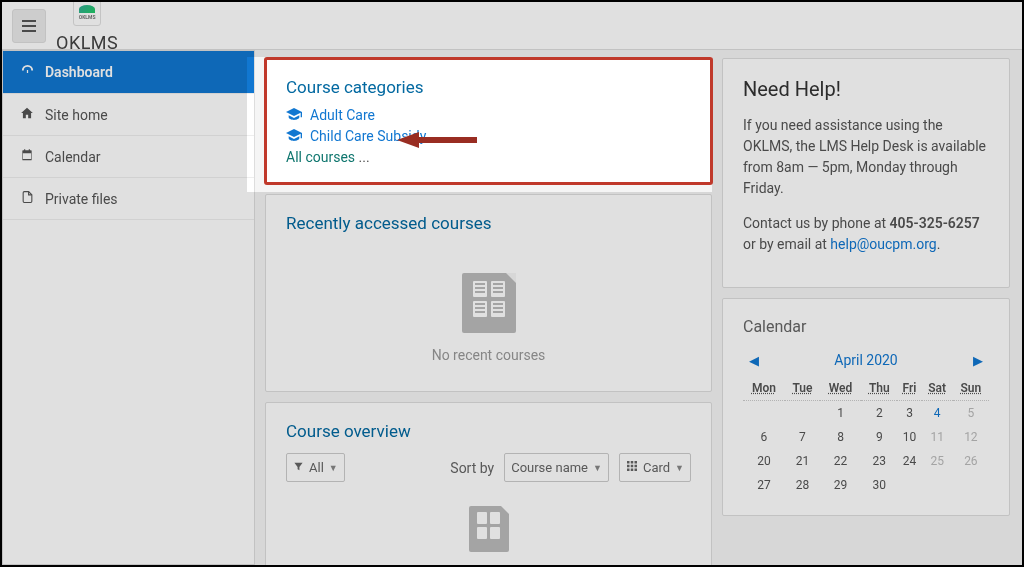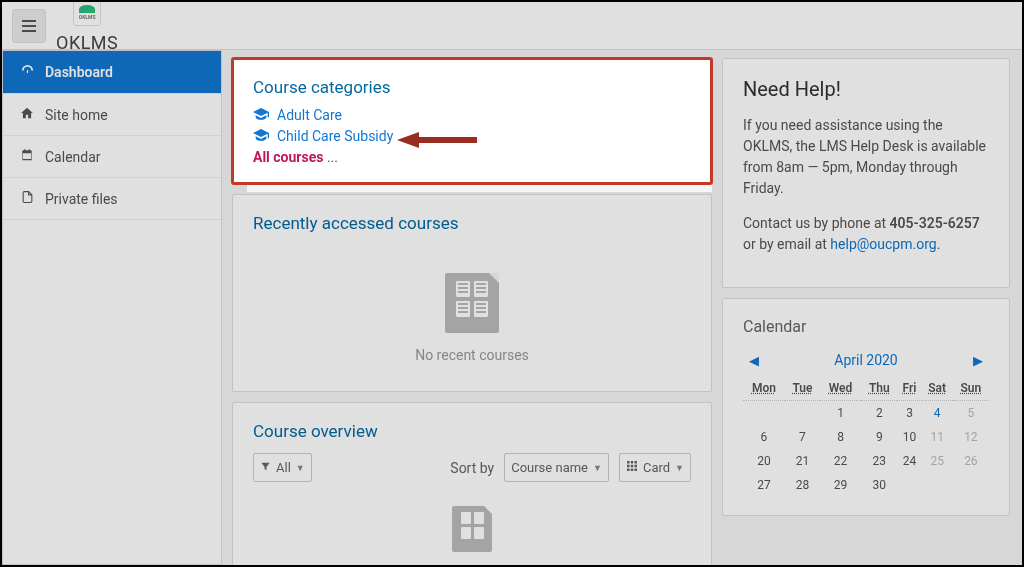--- a/index.html
+++ b/index.html
@@ -68,7 +68,7 @@
 
   .layout { display:flex; height: calc(567px - 48px - 4px); }
   .sidebar {
-    width: 220px;
+    width: 253px;
     background:#fff;
     border:1px solid #ddd;
     margin:0;

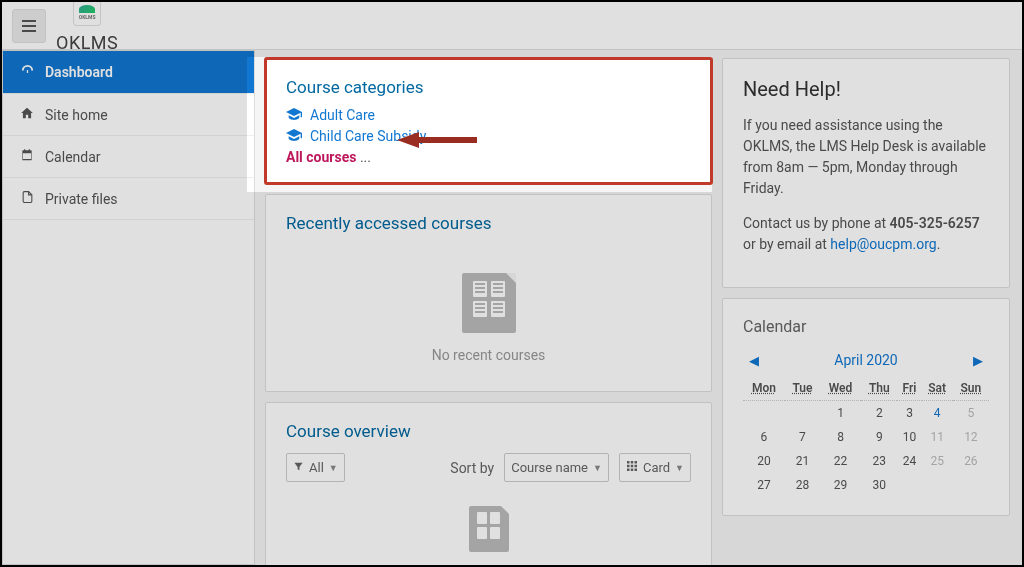--- a/index.html
+++ b/index.html
@@ -113,7 +113,7 @@
   .cat-list { display:flex; flex-direction:column; gap:5px; font-size:14px;}
   .cat-item { display:flex; align-items:center; gap:8px; color:#1177d1; cursor:pointer;}
   .cat-item .grad-icon { color:#1177d1; font-size:14px;}
-  .all-courses { color:#be185d; cursor:pointer;font-weight:bold; }
+  .all-courses { color:#0f766e; cursor:pointer; }
 
   .arrow-callout {
     position:absolute;

